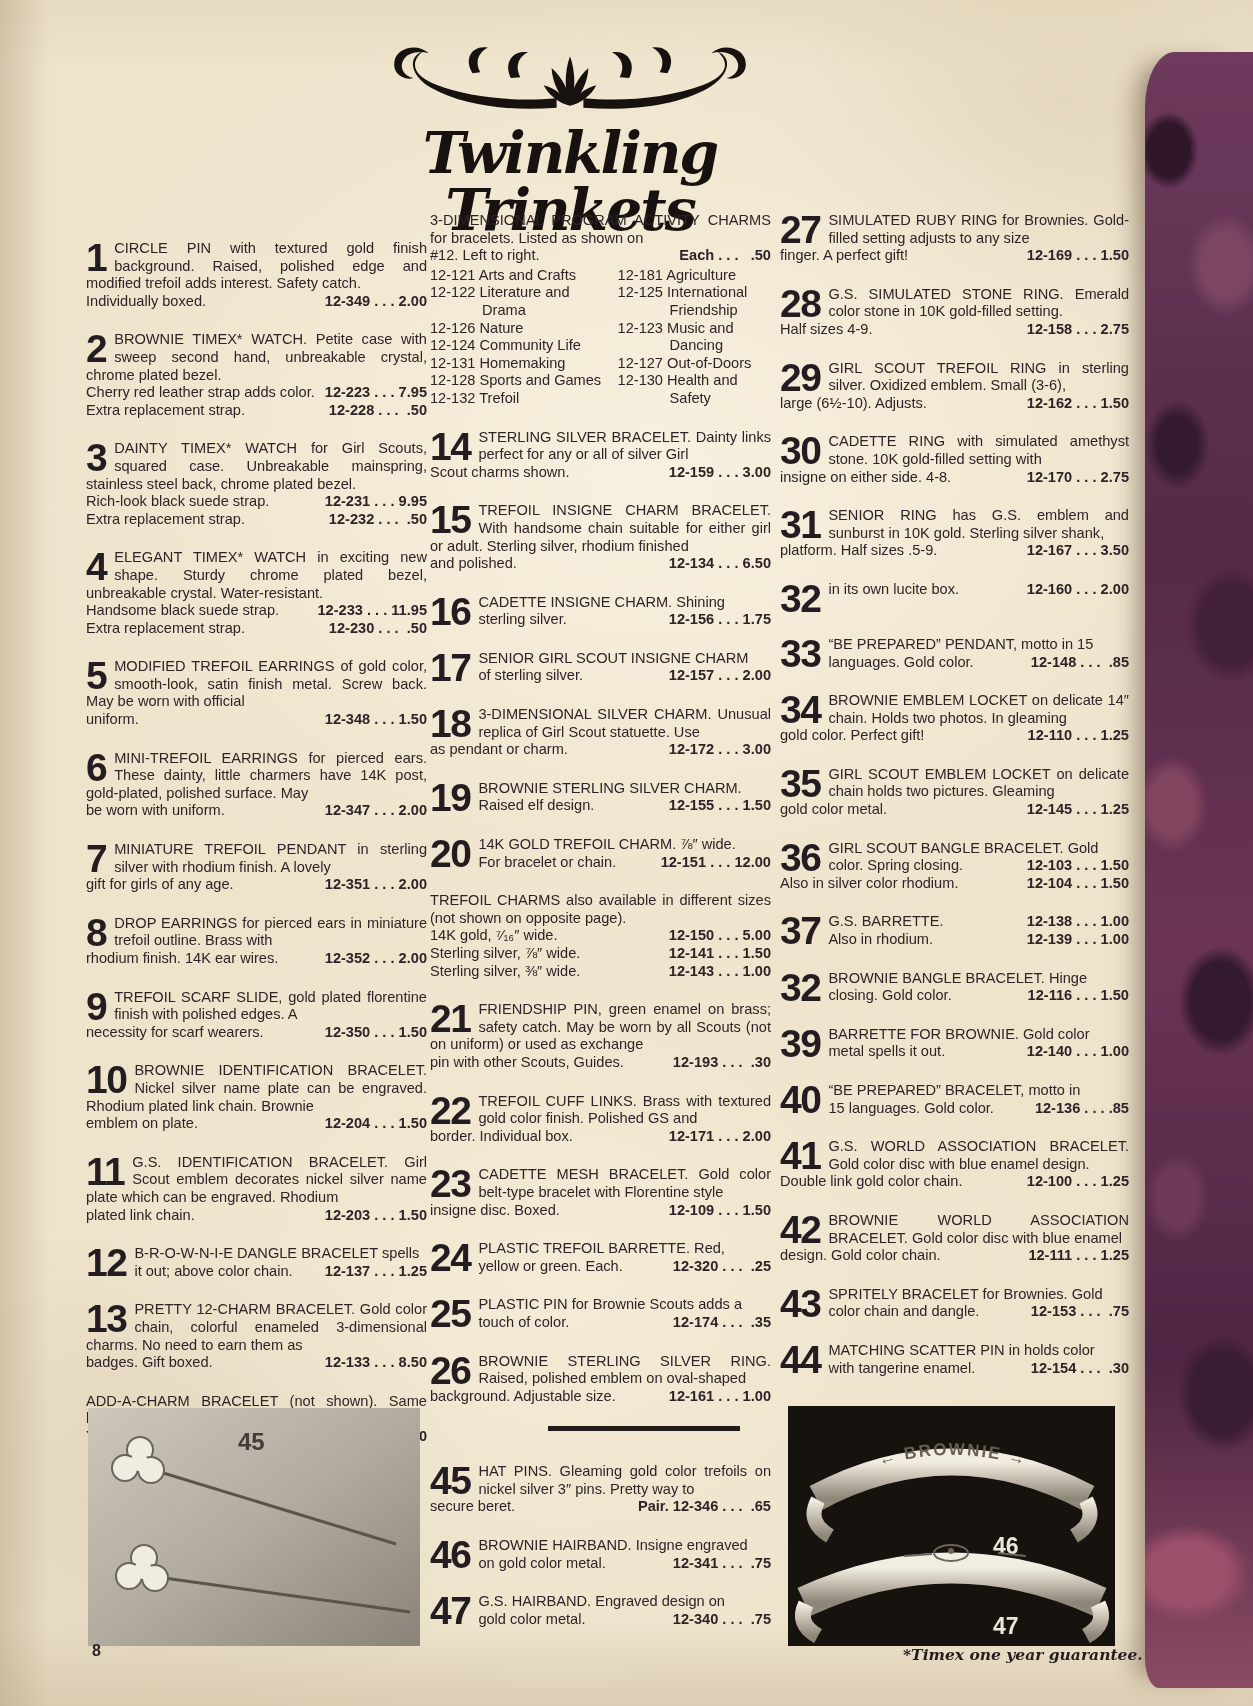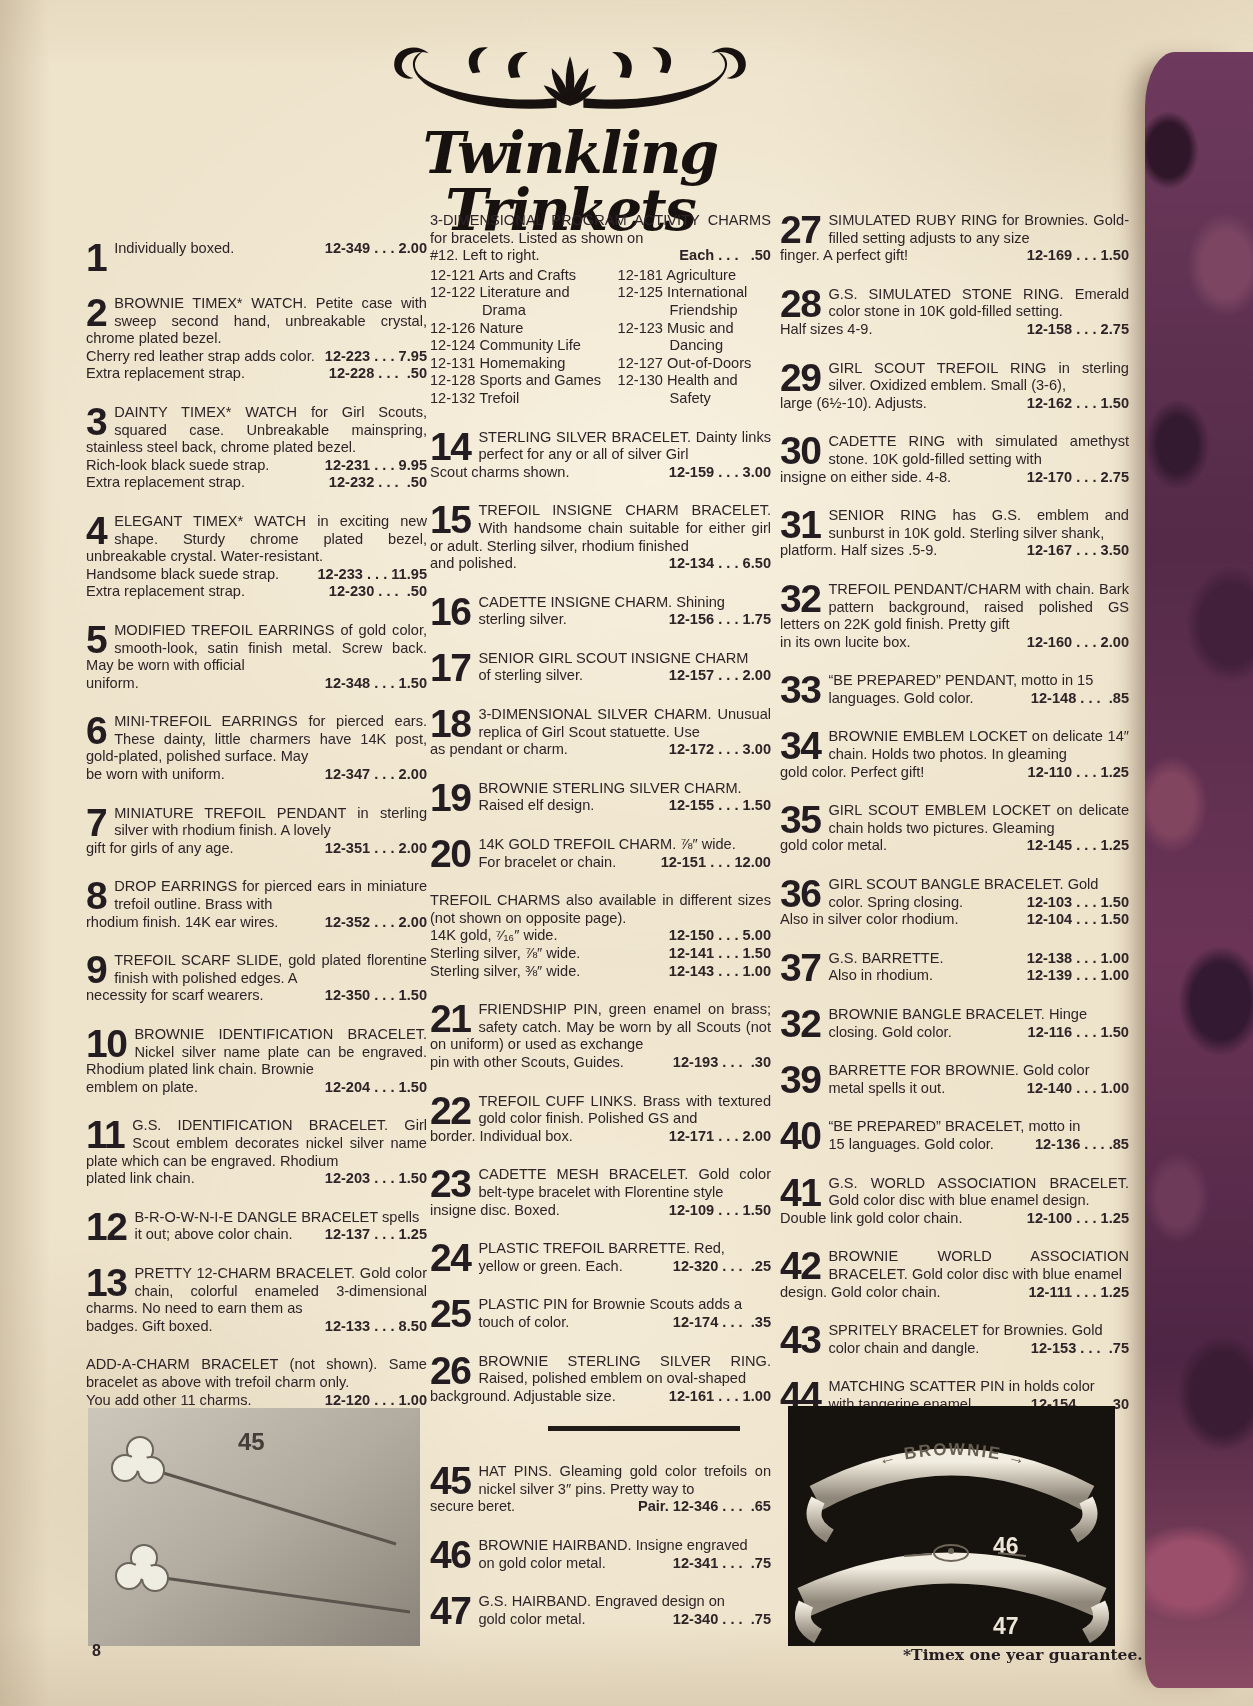--- a/index.html
+++ b/index.html
@@ -94,7 +94,7 @@
 
   <main>
     <section class="col" id="col-0">
-        <div class="item"><div class="inum">1</div><div class="pline"><b class="pcode">12-349 . . . 2.00</b><span class="plabel">Individually boxed.</span></div></div>
+        <div class="item"><div class="inum">1</div><span class="desc">CIRCLE PIN with textured gold finish background. Raised, polished edge and modified trefoil adds interest. Safety catch.</span><div class="pline"><b class="pcode">12-349 . . . 2.00</b><span class="plabel">Individually boxed.</span></div></div>
         <div class="item"><div class="inum">2</div><span class="desc">BROWNIE TIMEX* WATCH. Petite case with sweep second hand, unbreakable crystal, chrome plated bezel.</span><div class="pline"><b class="pcode">12-223 . . . 7.95</b><span class="plabel">Cherry red leather strap adds color.</span></div><div class="pline"><b class="pcode">12-228 . . .  .50</b><span class="plabel">Extra replacement strap.</span></div></div>
         <div class="item"><div class="inum">3</div><span class="desc">DAINTY TIMEX* WATCH for Girl Scouts, squared case. Unbreakable mainspring, stainless steel back, chrome plated bezel.</span><div class="pline"><b class="pcode">12-231 . . . 9.95</b><span class="plabel">Rich-look black suede strap.</span></div><div class="pline"><b class="pcode">12-232 . . .  .50</b><span class="plabel">Extra replacement strap.</span></div></div>
         <div class="item"><div class="inum">4</div><span class="desc">ELEGANT TIMEX* WATCH in exciting new shape. Sturdy chrome plated bezel, unbreakable crystal. Water-resistant.</span><div class="pline"><b class="pcode">12-233 . . . 11.95</b><span class="plabel">Handsome black suede strap.</span></div><div class="pline"><b class="pcode">12-230 . . .  .50</b><span class="plabel">Extra replacement strap.</span></div></div>

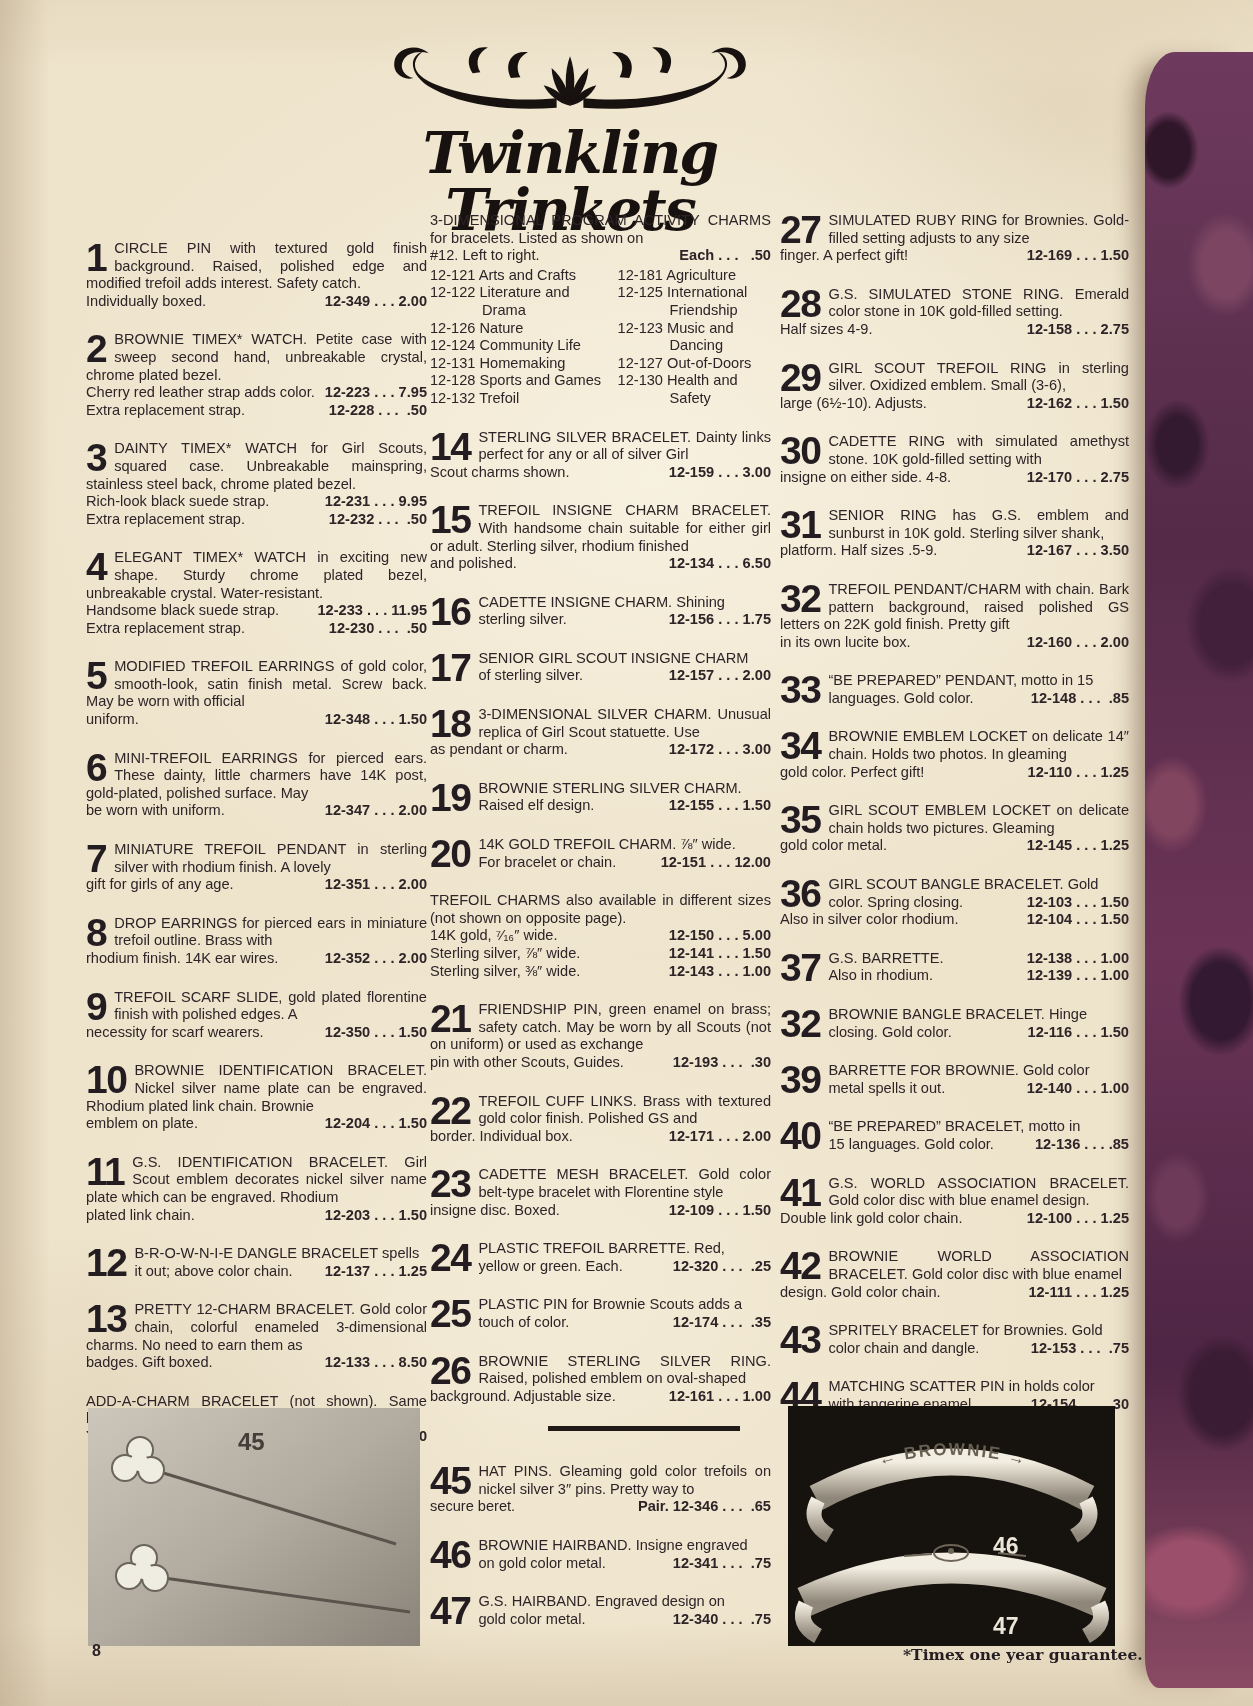--- a/index.html
+++ b/index.html
@@ -153,7 +153,7 @@
         <div class="item"><div class="inum">29</div><span class="desc">GIRL SCOUT TREFOIL RING in sterling silver. Oxidized emblem. Small (3-6),</span><div class="pline"><b class="pcode">12-162 . . . 1.50</b><span class="plabel">large (6½-10). Adjusts.</span></div></div>
         <div class="item"><div class="inum">30</div><span class="desc">CADETTE RING with simulated amethyst stone. 10K gold-filled setting with</span><div class="pline"><b class="pcode">12-170 . . . 2.75</b><span class="plabel">insigne on either side. 4-8.</span></div></div>
         <div class="item"><div class="inum">31</div><span class="desc">SENIOR RING has G.S. emblem and sunburst in 10K gold. Sterling silver shank,</span><div class="pline"><b class="pcode">12-167 . . . 3.50</b><span class="plabel">platform. Half sizes .5-9.</span></div></div>
-        <div class="item"><div class="inum">32</div><span class="desc">TREFOIL PENDANT/CHARM with chain. Bark pattern background, raised polished GS letters on 22K gold finish. Pretty gift</span><div class="pline"><b class="pcode">12-160 . . . 2.00</b><span class="plabel">in its own lucite box.</span></div></div>
+        <div class="item"><div class="inum">32</div><div class="pline"><b class="pcode">12-160 . . . 2.00</b><span class="plabel">in its own lucite box.</span></div></div>
         <div class="item"><div class="inum">33</div><span class="desc">“BE PREPARED” PENDANT, motto in 15</span><div class="pline"><b class="pcode">12-148 . . .  .85</b><span class="plabel">languages. Gold color.</span></div></div>
         <div class="item"><div class="inum">34</div><span class="desc">BROWNIE EMBLEM LOCKET on delicate 14″ chain. Holds two photos. In gleaming</span><div class="pline"><b class="pcode">12-110 . . . 1.25</b><span class="plabel">gold color. Perfect gift!</span></div></div>
         <div class="item"><div class="inum">35</div><span class="desc">GIRL SCOUT EMBLEM LOCKET on delicate chain holds two pictures. Gleaming</span><div class="pline"><b class="pcode">12-145 . . . 1.25</b><span class="plabel">gold color metal.</span></div></div>

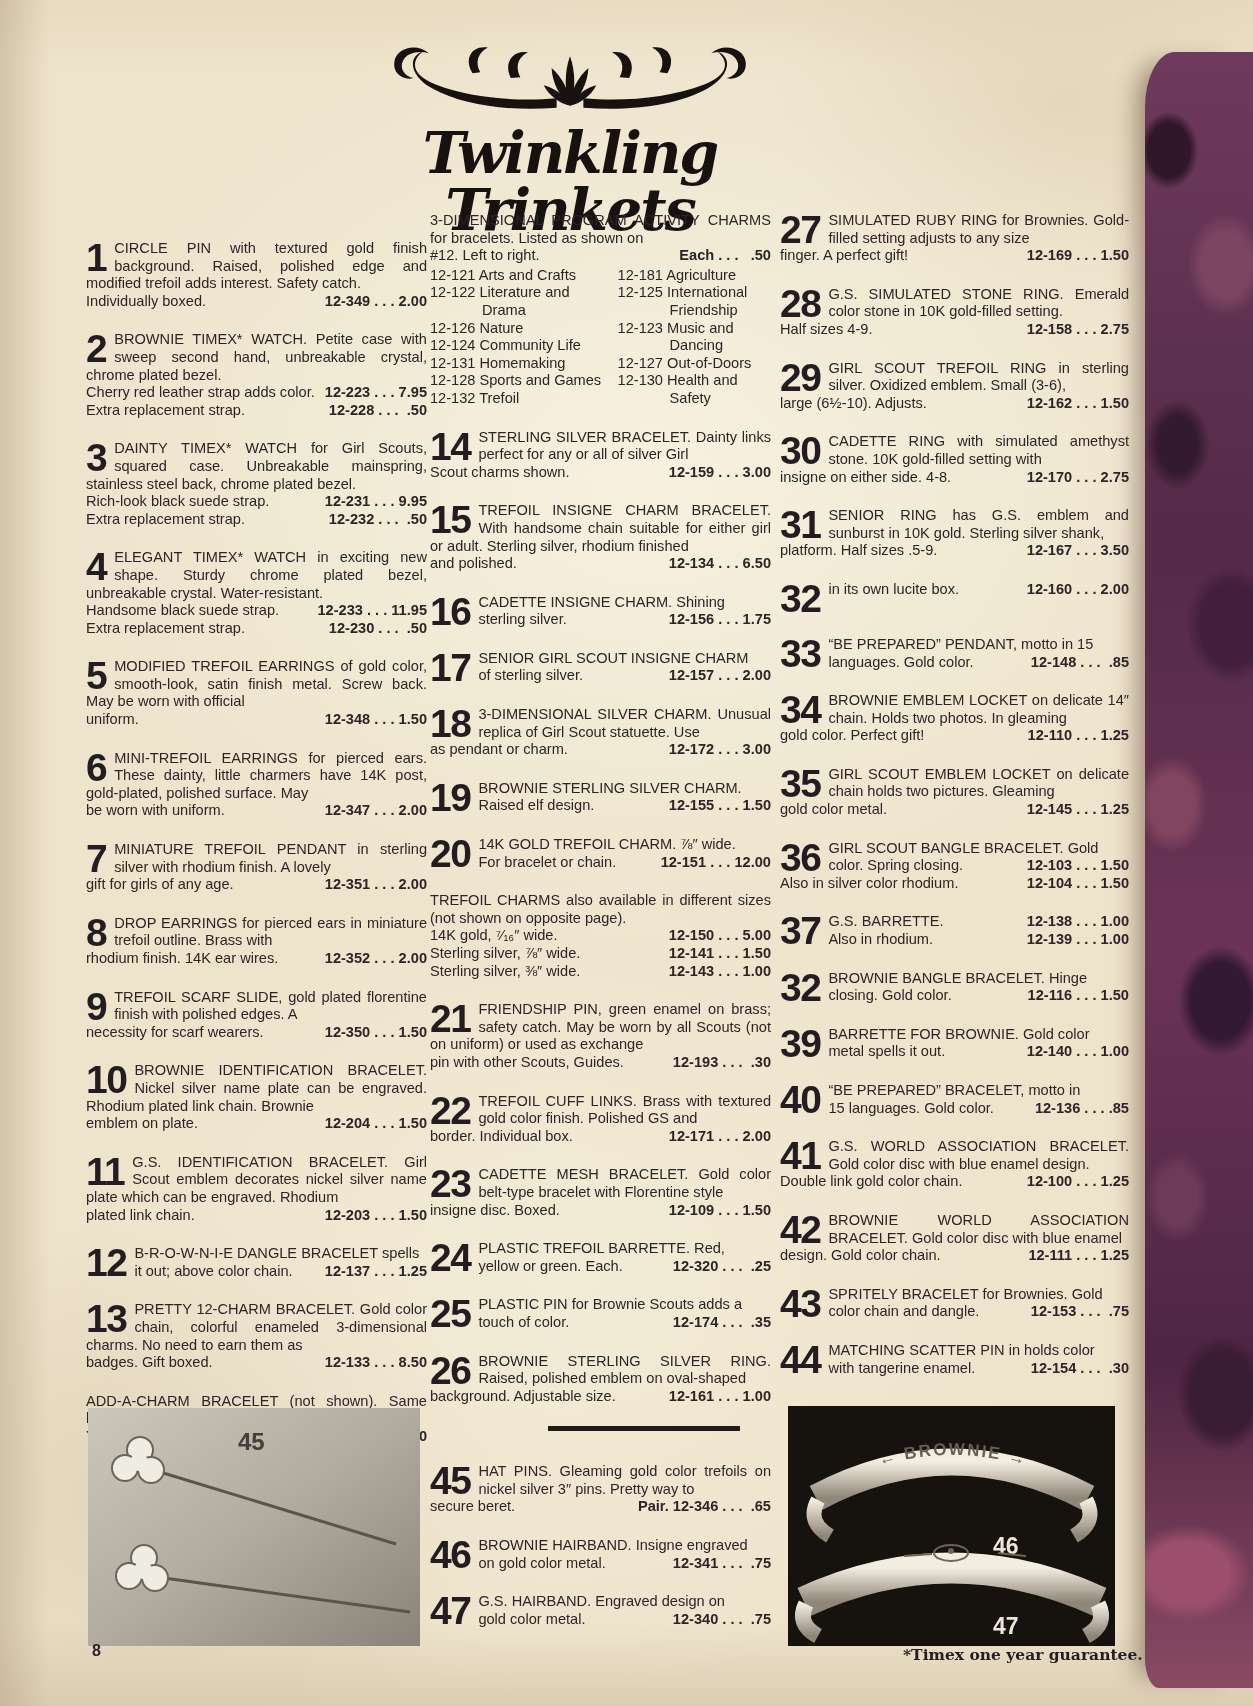--- a/index.html
+++ b/index.html
@@ -62,7 +62,7 @@
   
   .pagenum{position:absolute;left:92px;top:1642px;font-size:16px;font-weight:600;}
   .footnote{position:absolute;left:903px;top:1645px;font-family:"DejaVu Serif",serif;
-    font-weight:600;font-size:15.5px;color:#241d21;}
+    font-style:italic;font-weight:600;font-size:15.5px;color:#241d21;}
 </style>
 </head>
 <body>

